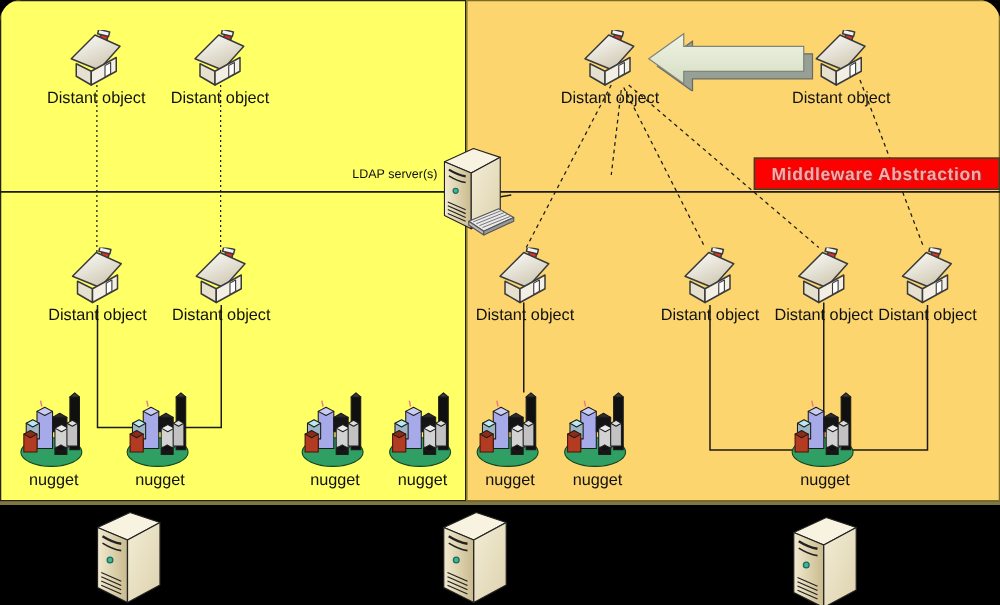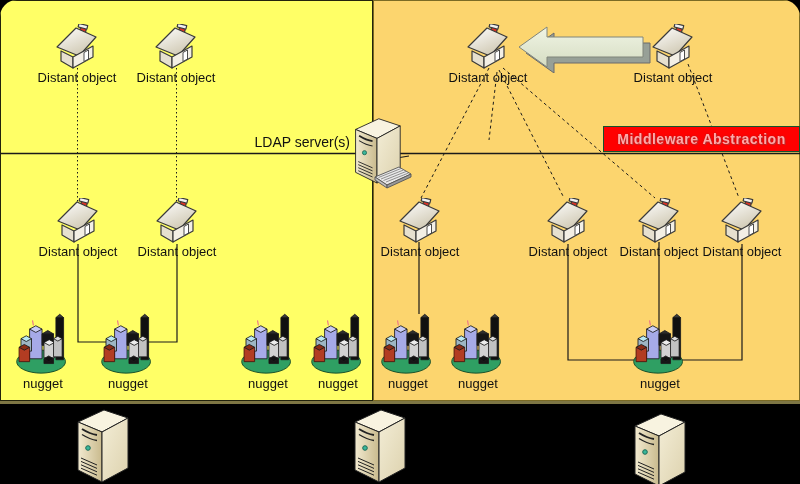--- a/index.html
+++ b/index.html
@@ -17,7 +17,7 @@
   .node svg{display:block;margin:0 auto;}
   .lbl{font-size:13px;color:#111;margin-top:1px;line-height:14px;}
   #ldap-label{position:absolute;left:210px;top:134px;width:140px;text-align:right;
-    font-size:14px;color:#111;z-index:3;}
+    font-size:10px;color:#111;z-index:3;}
   #banner{
     position:absolute;left:603px;top:126px;width:197px;height:26px;z-index:4;
     background:#ff0000;border:1px solid #14532d;box-sizing:border-box;

